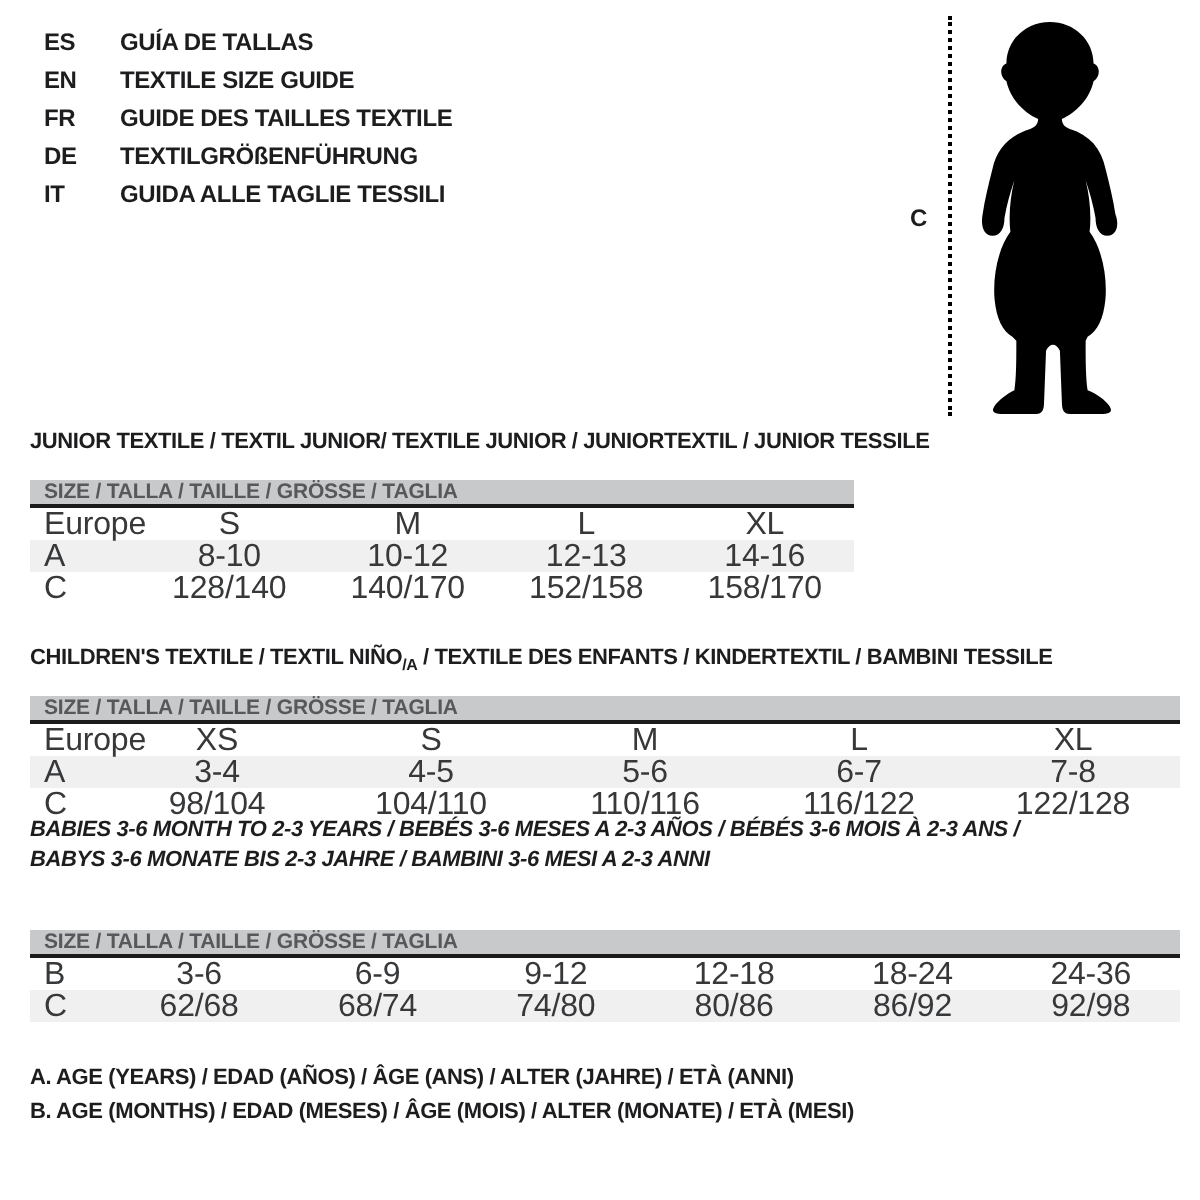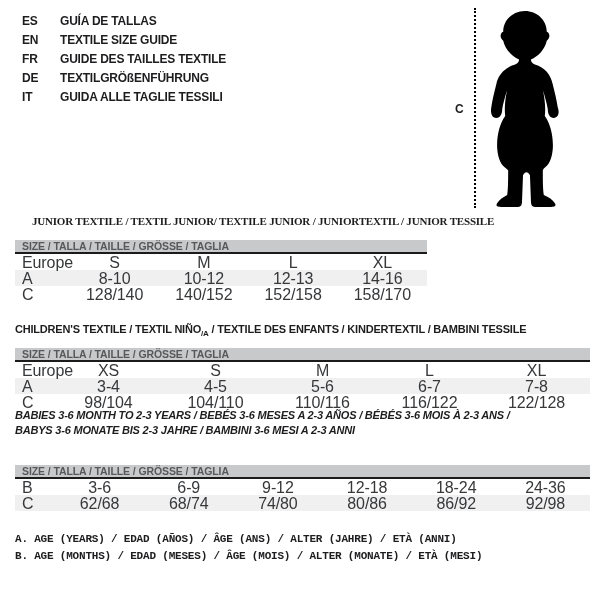--- a/index.html
+++ b/index.html
@@ -46,7 +46,7 @@
   .tcell.rowlabel { text-align:left; padding-left:7px; }
 
   #table-junior { left:15px; top:240px; width:412px; }
-  #title-junior { left:32px; top:214px;font-family:Liberation Serif, serif; }
+  #title-junior { left:15px; top:214px; }
   #table-children { left:15px; top:348px; width:575px; }
   #title-children { left:15px; top:322px; }
   #table-babies { left:15px; top:465px; width:575px; }

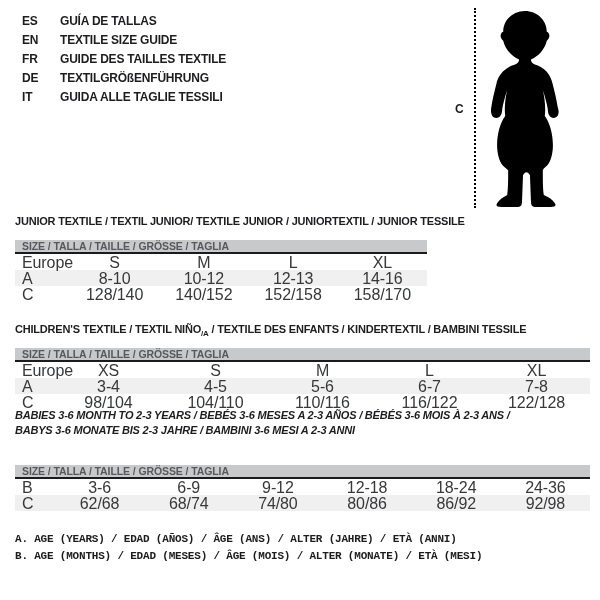--- a/index.html
+++ b/index.html
@@ -149,7 +149,7 @@
   <div class="trow t-cols-4">
     <span class="tcell rowlabel">C</span>
     <span class="tcell">128/140</span>
-    <span class="tcell">140/152</span>
+    <span class="tcell">140/170</span>
     <span class="tcell">152/158</span>
     <span class="tcell">158/170</span>
   </div>

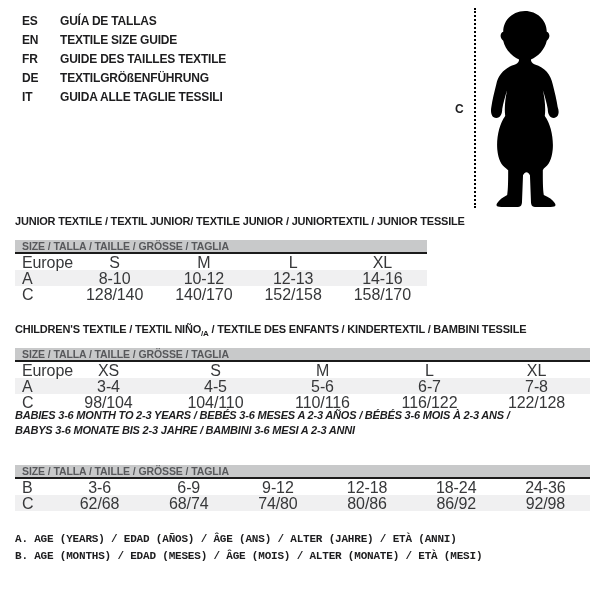--- a/index.html
+++ b/index.html
@@ -54,7 +54,7 @@
 
   
   .footnotes { left:15px; top:531px; }
-  .footnote { font-size:11px; font-weight:700; letter-spacing:-0.2px; line-height:17px; white-space:nowrap;font-family:Liberation Mono, monospace; }
+  .footnote { font-size:11px; font-weight:700; letter-spacing:-0.2px; line-height:17px; white-space:nowrap; }
 </style>
 </head>
 <body>

